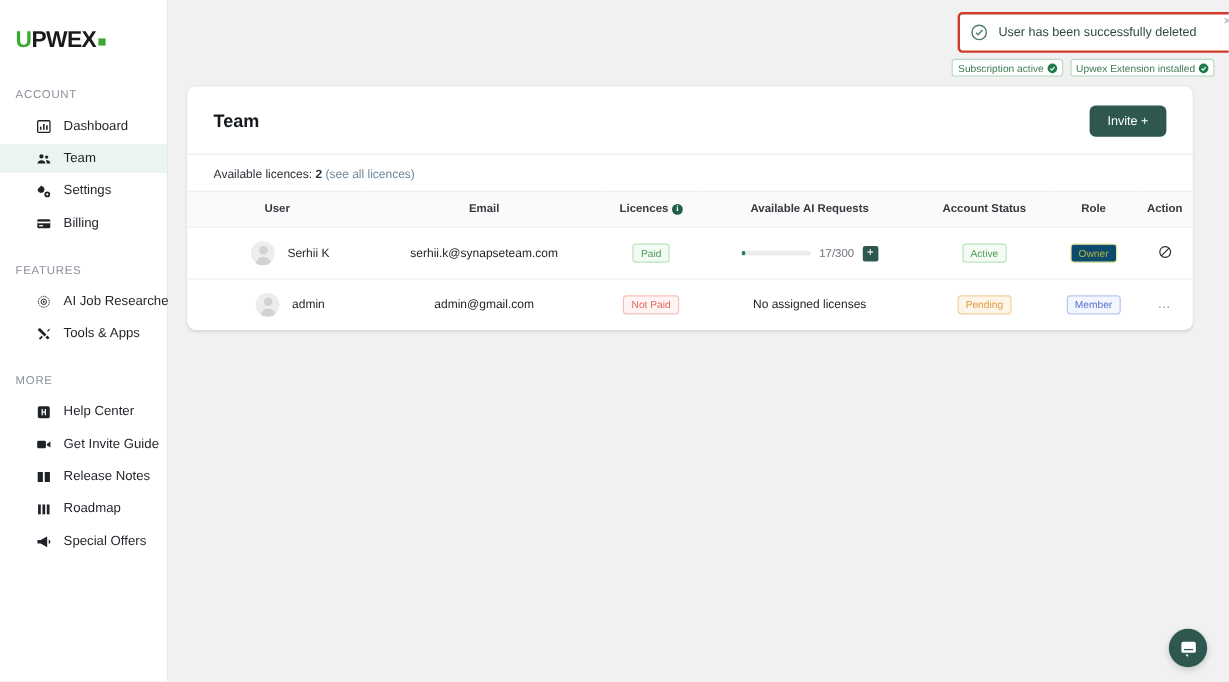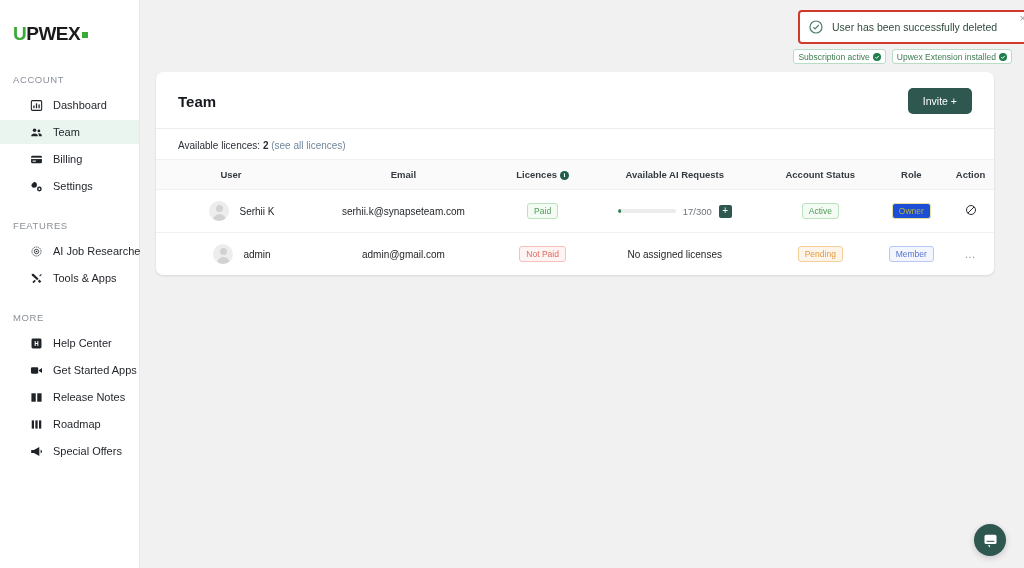--- a/index.html
+++ b/index.html
@@ -202,22 +202,22 @@
         <div class="nav-item">
           <span class="nav-ico">
             <svg viewBox="0 0 24 24" width="13" height="13" fill="#1f2328">
+              <path d="M9.2 2.4l1.2 1.9 2.2-.3.4 2.2 2 1-.9 2 1.4 1.7-1.7 1.4.3 2.2-2.2.4-1 2-2-.9-1.7 1.4-1.4-1.7-2.2.3-.4-2.2-2-1 .9-2L0.8 11l1.7-1.4-.3-2.2L4.4 7l1-2z" transform="translate(1.4,1.2) scale(0.78)"></path>
+              <circle cx="17.3" cy="16.6" r="4.4"></circle>
+              <circle cx="17.3" cy="16.6" r="1.7" fill="#fff"></circle>
+            </svg>
+          </span>
+          <span class="nav-label">Settings</span>
+        </div>
+        <div class="nav-item">
+          <span class="nav-ico">
+            <svg viewBox="0 0 24 24" width="13" height="13" fill="#1f2328">
               <rect x="2" y="5" width="20" height="14" rx="2.2"></rect>
               <rect x="2" y="8.6" width="20" height="2.6" fill="#fff"></rect>
               <rect x="4.8" y="14" width="6" height="2" fill="#fff"></rect>
             </svg>
           </span>
           <span class="nav-label">Billing</span>
-        </div>
-        <div class="nav-item">
-          <span class="nav-ico">
-            <svg viewBox="0 0 24 24" width="13" height="13" fill="#1f2328">
-              <path d="M9.2 2.4l1.2 1.9 2.2-.3.4 2.2 2 1-.9 2 1.4 1.7-1.7 1.4.3 2.2-2.2.4-1 2-2-.9-1.7 1.4-1.4-1.7-2.2.3-.4-2.2-2-1 .9-2L0.8 11l1.7-1.4-.3-2.2L4.4 7l1-2z" transform="translate(1.4,1.2) scale(0.78)"></path>
-              <circle cx="17.3" cy="16.6" r="4.4"></circle>
-              <circle cx="17.3" cy="16.6" r="1.7" fill="#fff"></circle>
-            </svg>
-          </span>
-          <span class="nav-label">Settings</span>
         </div>
         <div class="nav-section-title">FEATURES</div>
         <div class="nav-item">

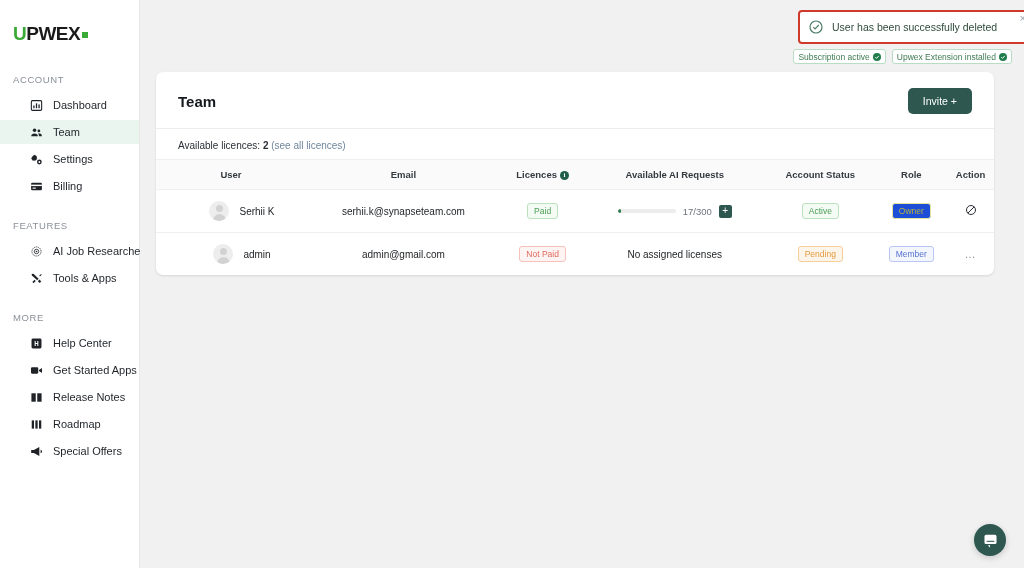--- a/index.html
+++ b/index.html
@@ -127,7 +127,7 @@
   .tag-notpaid   { background:#fef4f3; border-color:#f6c0bb; color:#e06a5d; }
   .tag-active    { background:#f3fbf4; border-color:#b9e2bd; color:#4d9c56; }
   .tag-pending   { background:#fdf5ea; border-color:#f5cf9a; color:#e39a3e; }
-  .tag-owner     { background:#1d4ed8; border-color:#e3e39b; color:#b3b340; }
+  .tag-owner     { background:#0c4a6e; border-color:#e3e39b; color:#b3b340; }
   .tag-member    { background:#f4f6fe; border-color:#b9c6f3; color:#5672cf; }
 
   .ai-cell { display: flex; align-items: center; justify-content: center; gap: 7px; }

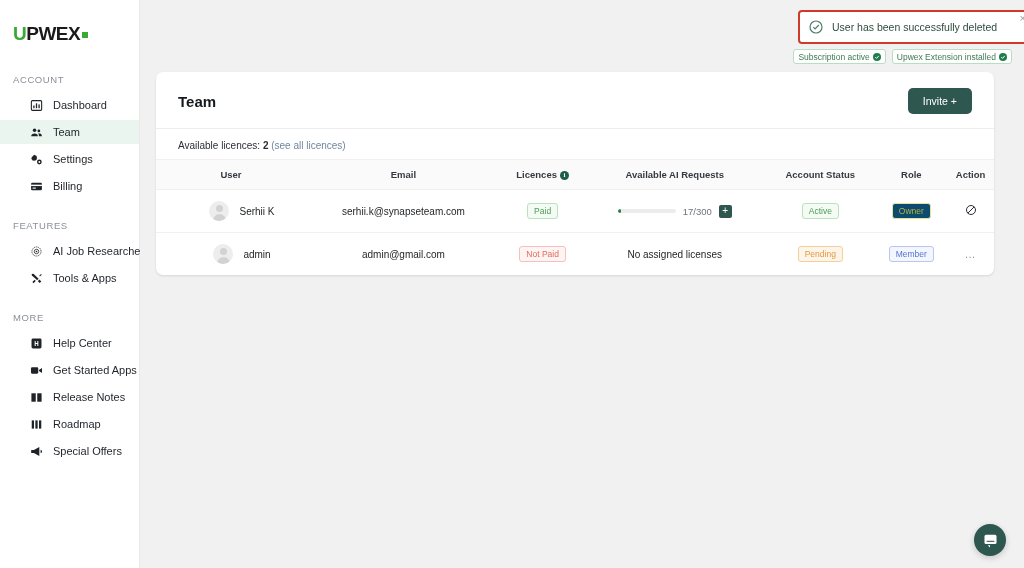--- a/index.html
+++ b/index.html
@@ -258,7 +258,7 @@
               <path d="M16.6 11l5.6-3.6v9.2L16.6 13z"></path>
             </svg>
           </span>
-          <span class="nav-label">Get Started Apps</span>
+          <span class="nav-label">Get Invite Guide</span>
         </div>
         <div class="nav-item">
           <span class="nav-ico">

